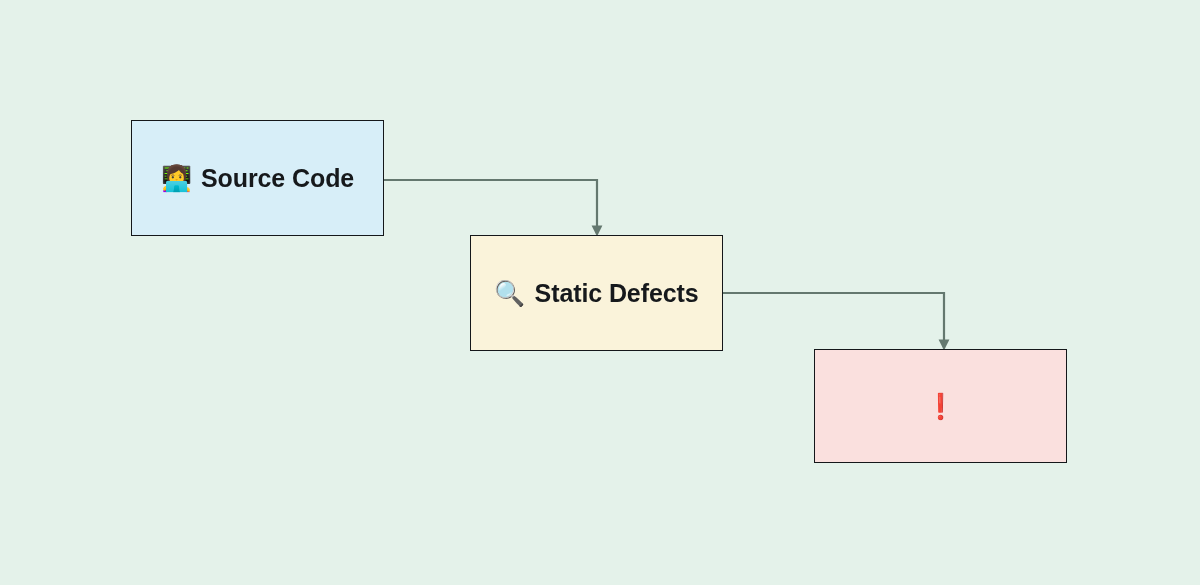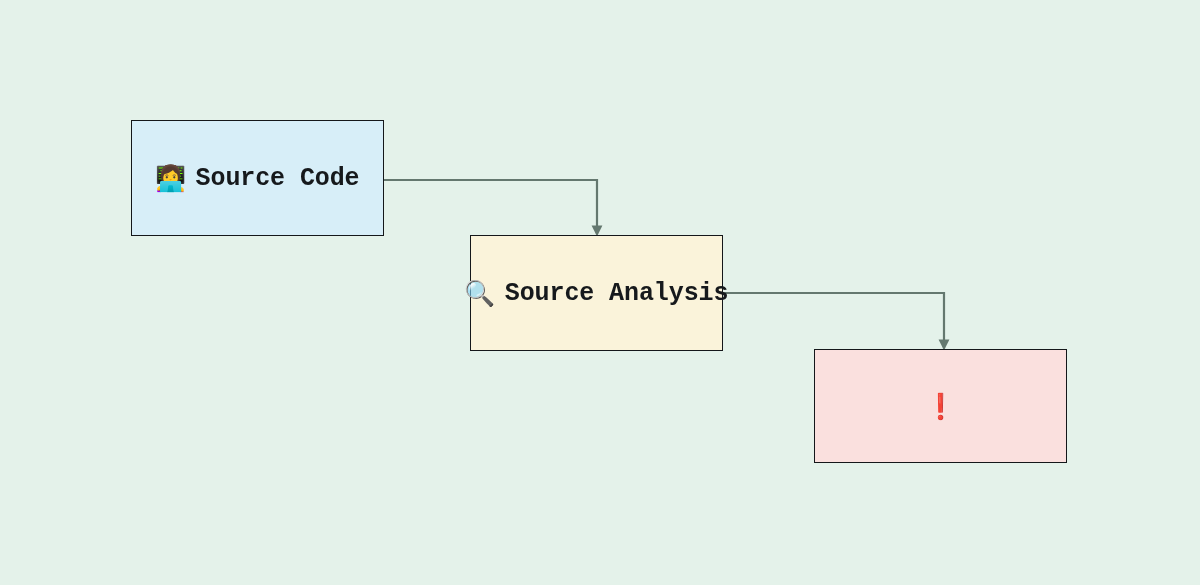--- a/index.html
+++ b/index.html
@@ -53,7 +53,6 @@
     color: #16191c;
     letter-spacing: -0.1px;
     white-space: nowrap;
-    font-family: Liberation Mono, monospace;
   }
   #node-source-code {
     left: 131px;

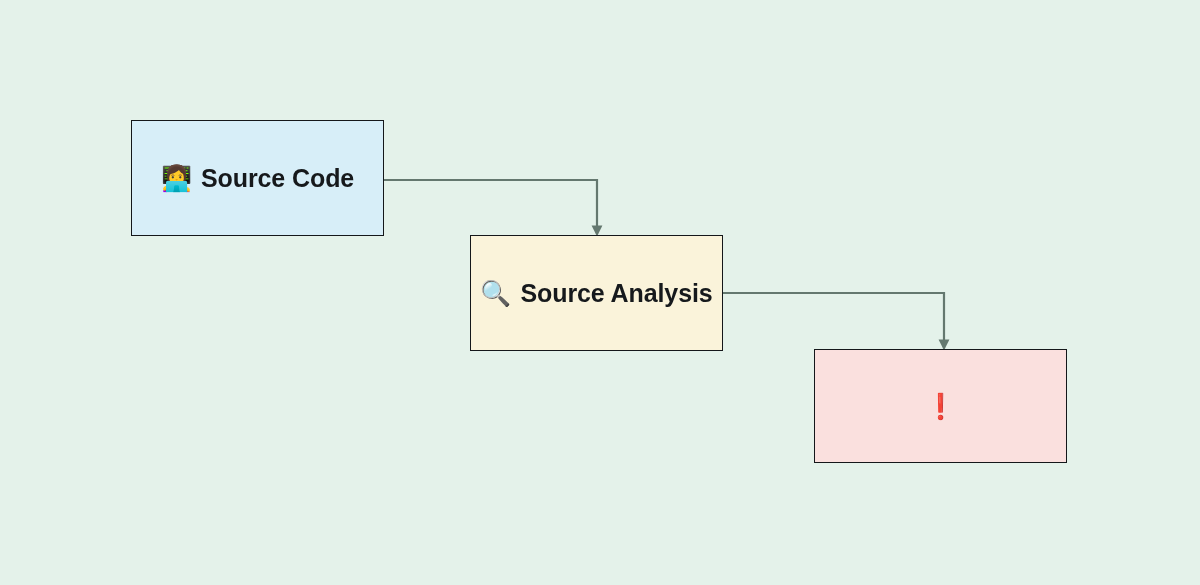--- a/index.html
+++ b/index.html
@@ -111,7 +111,7 @@
   <div class="node" id="node-static-analysis">
     <div class="node-inner">
       <span class="node-icon">🔍</span>
-      <span class="node-label">Source Analysis</span>
+      <span class="node-label">Static Defects</span>
     </div>
   </div>
 

